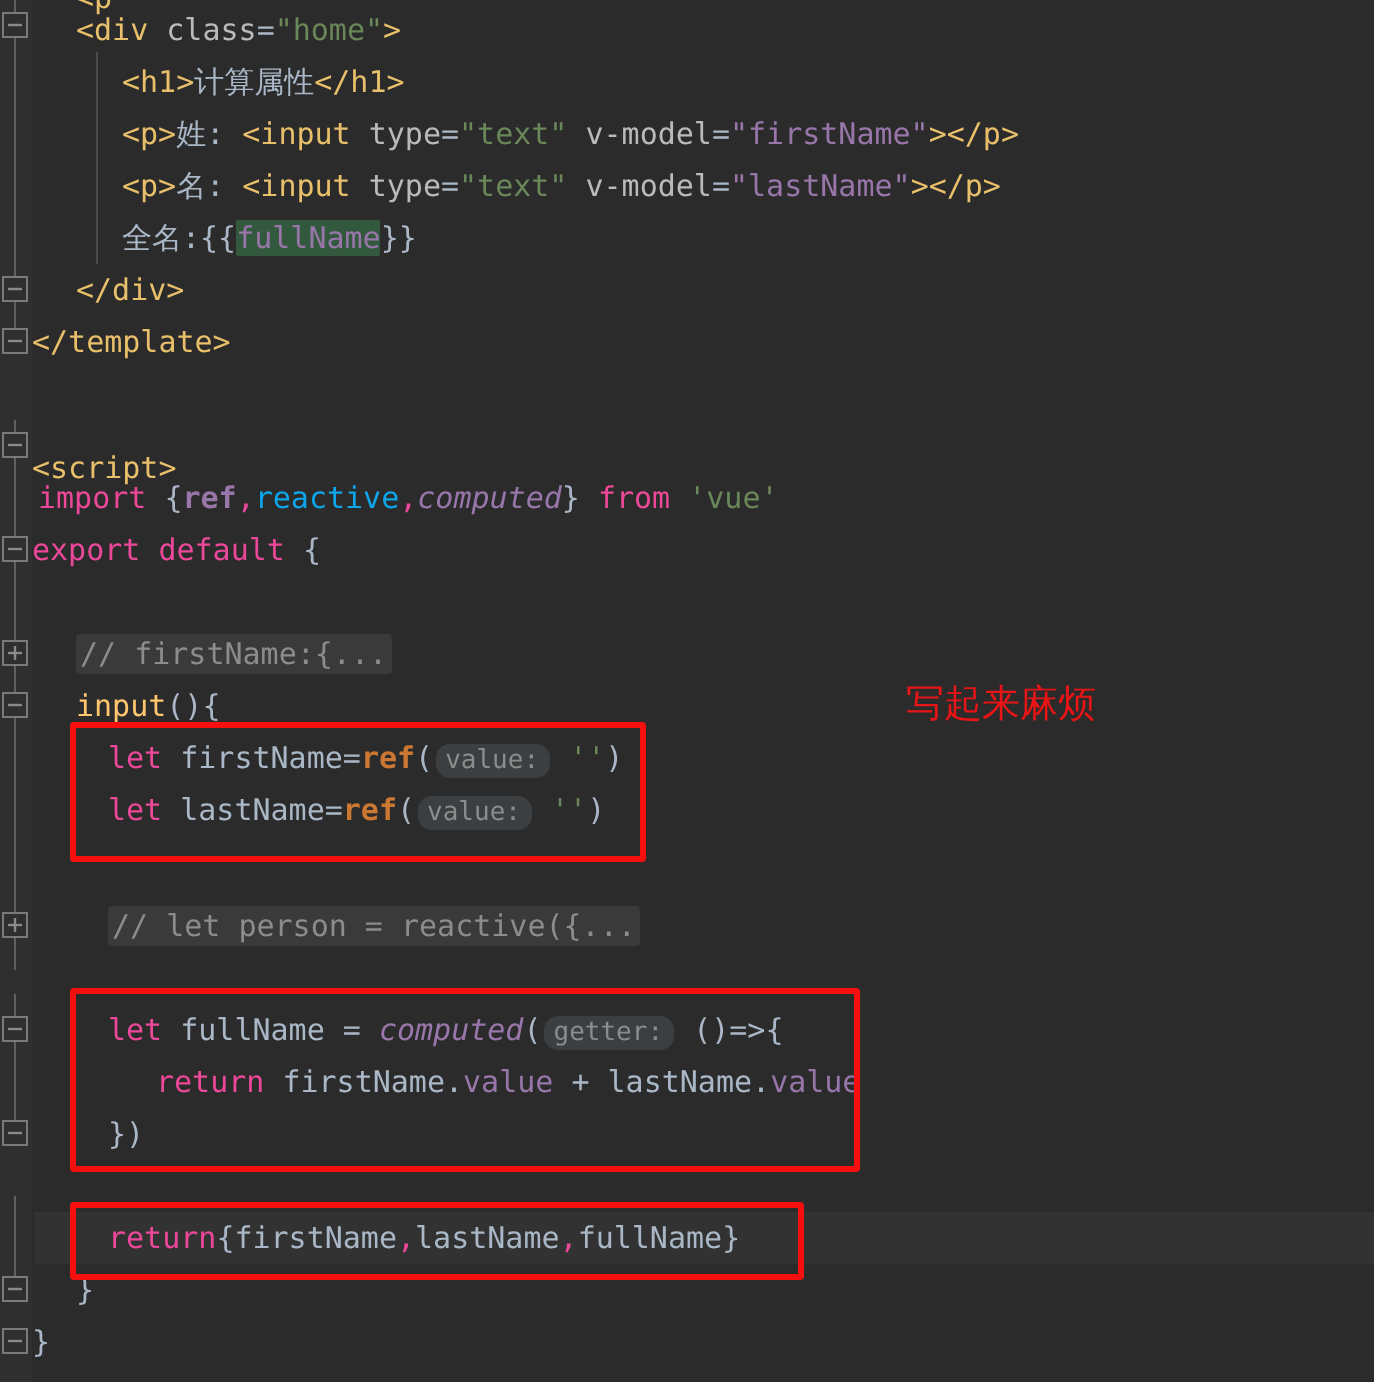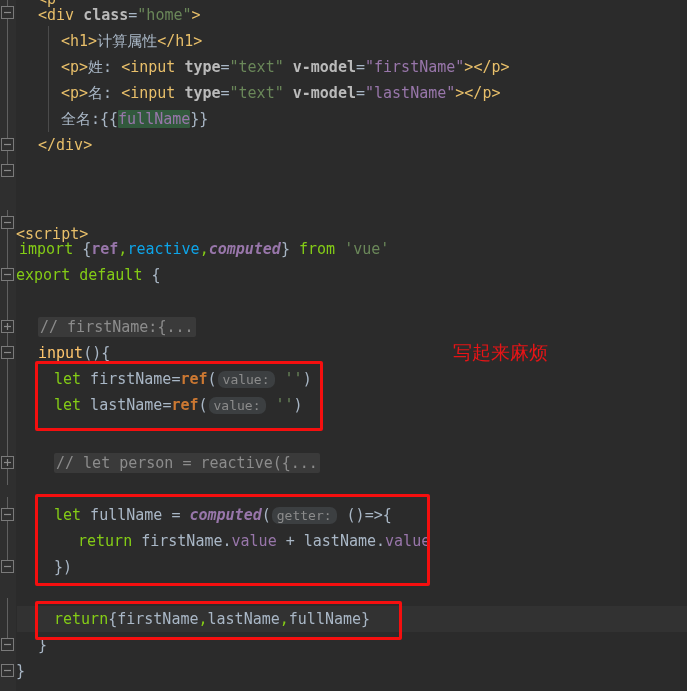--- a/index.html
+++ b/index.html
@@ -80,7 +80,7 @@
 
   
   .tag      { color: #e8bf6a; }
-  .attr     { color: #bababa; font-weight: bold; }
+  .attr     { color: #bababa; }
   .str      { color: #6a8759; }
   .vuebind  { color: #9876aa; }
   .text     { color: #a9b7c6; }

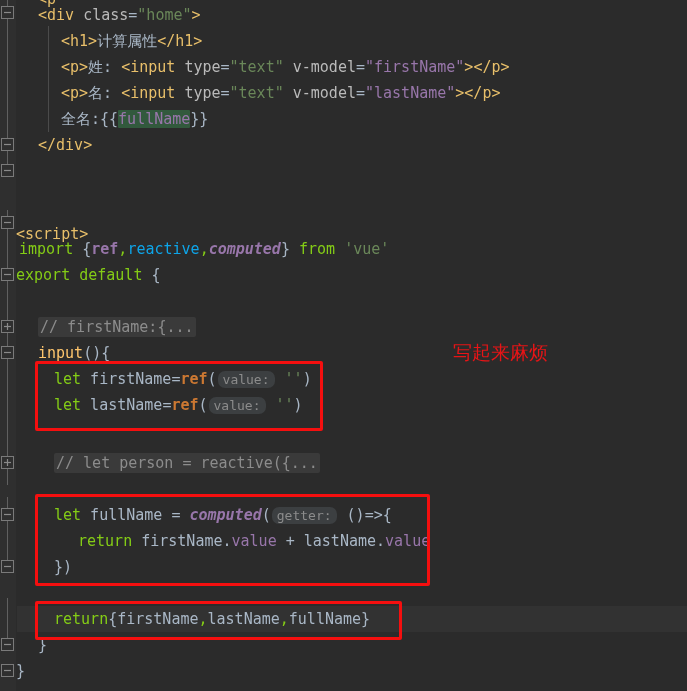--- a/index.html
+++ b/index.html
@@ -232,6 +232,7 @@
       <div class="line" style="top: 80px; padding-left: 45px;"><span class="tag">&lt;p&gt;</span><span class="text">名: </span><span class="tag">&lt;input </span><span class="attr">type</span><span class="text">=</span><span class="str">"text"</span><span class="text"> </span><span class="attr">v-model</span><span class="text">=</span><span class="vuebind">"lastName"</span><span class="tag">&gt;</span><span class="tag">&lt;/p&gt;</span></div>
       <div class="line" style="top: 106px; padding-left: 45px;"><span class="text">全名:{{</span><span class="vuebind hl-match">fullName</span><span class="text">}}</span></div>
       <div class="line" style="top: 132px; padding-left: 22px;"><span class="tag">&lt;/div&gt;</span></div>
+      <div class="line" style="top: 158px; padding-left: 0px;"><span class="tag">&lt;/template&gt;</span></div>
       <div class="line" style="top: 210px; padding-left: 0px; margin-top: 11px;"><span class="tag">&lt;script&gt;</span></div>
       <div class="line" style="top: 236px; padding-left: 3px;"><span class="kw">import</span><span class="text"> </span><span class="braces">{</span><span class="imp-b">ref</span><span class="kw">,</span><span class="gray">reactive</span><span class="kw">,</span><span class="imp-bi">computed</span><span class="braces">}</span><span class="text"> </span><span class="kw">from</span><span class="text"> </span><span class="str">'vue'</span></div>
       <div class="line" style="top: 262px; padding-left: 0px;"><span class="kw">export default</span><span class="braces"> {</span></div>

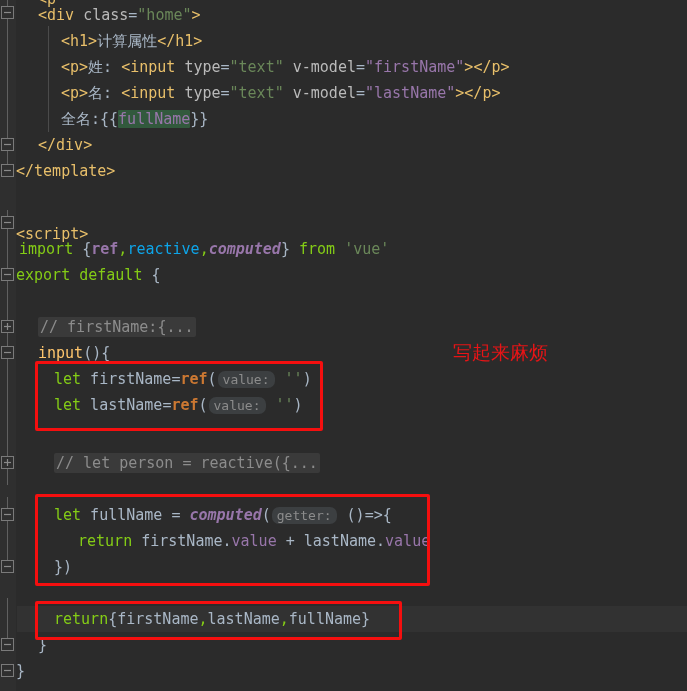--- a/index.html
+++ b/index.html
@@ -84,7 +84,7 @@
   .str      { color: #6a8759; }
   .vuebind  { color: #9876aa; }
   .text     { color: #a9b7c6; }
-  .kw       { color: #84cc16; text-align: right; }
+  .kw       { color: #ec4899; text-align: right; }
   .kw-b     { color: #cc7832; font-weight: bold; }
   .fn       { color: #ffc66d; }
   .ident    { color: #a9b7c6; }

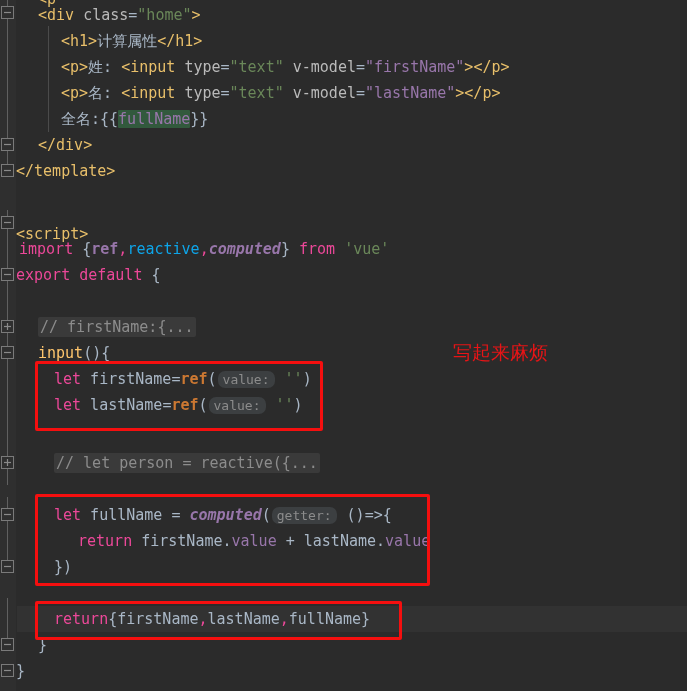--- a/index.html
+++ b/index.html
@@ -91,7 +91,7 @@
   .prop     { color: #9876aa; }
   .gray     { color: #0ea5e9; }
   .imp-b    { color: #9876aa; font-weight: bold; }
-  .imp-bi   { color: #9876aa; font-weight: bold; font-style: italic; }
+  .imp-bi   { color: #9876aa; font-weight: normal; font-style: italic; }
   .braces   { color: #a9b7c6; }
 
   

